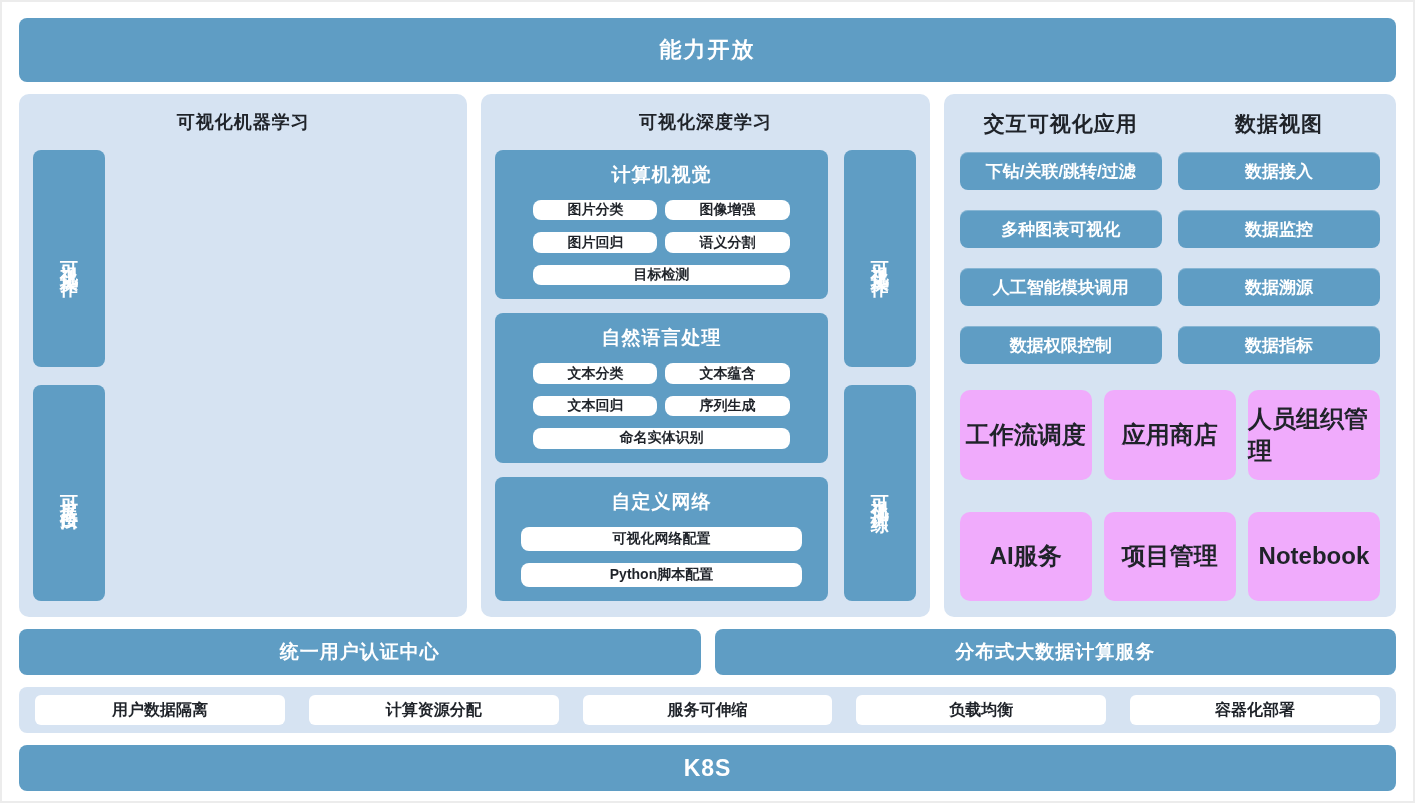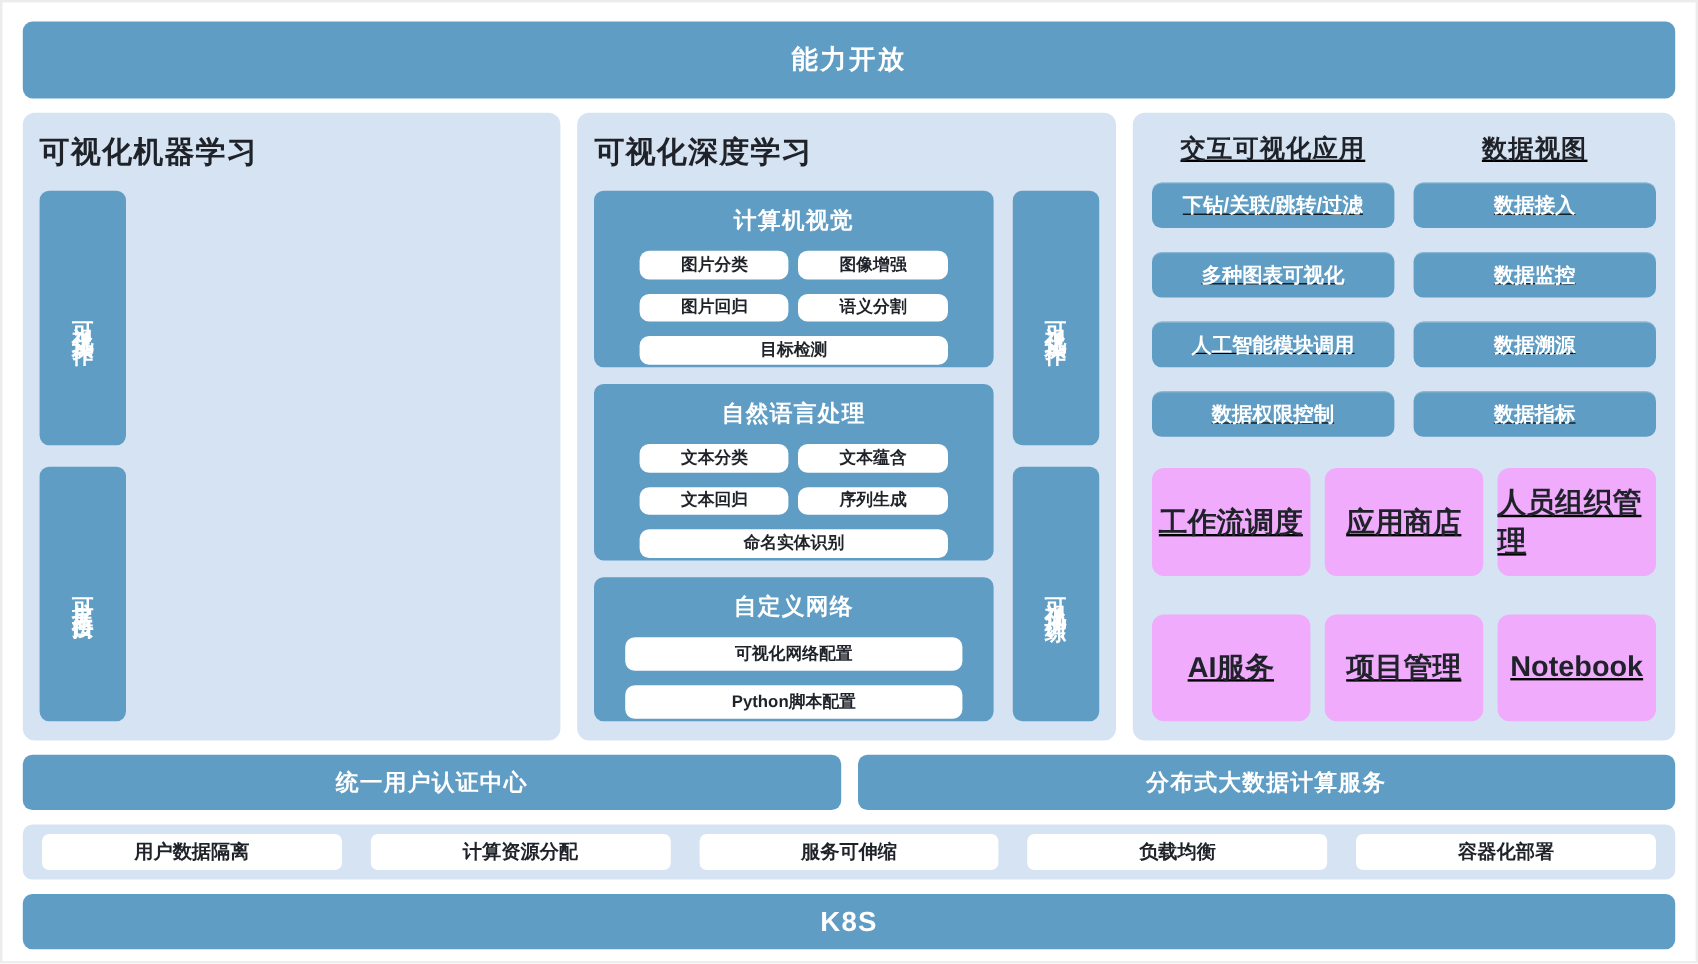--- a/index.html
+++ b/index.html
@@ -34,7 +34,7 @@
     display:flex;flex-direction:column;min-width:0;
   }
   .panel-title{
-    flex:none;font-size:25px;font-weight:bold;
+    flex:none;text-align:center;font-size:18px;font-weight:bold;
     color:var(--text-dark);margin:4px 0 16px;letter-spacing:1px;
   }
   .panel-body{flex:1;display:flex;gap:16px;min-height:0;}

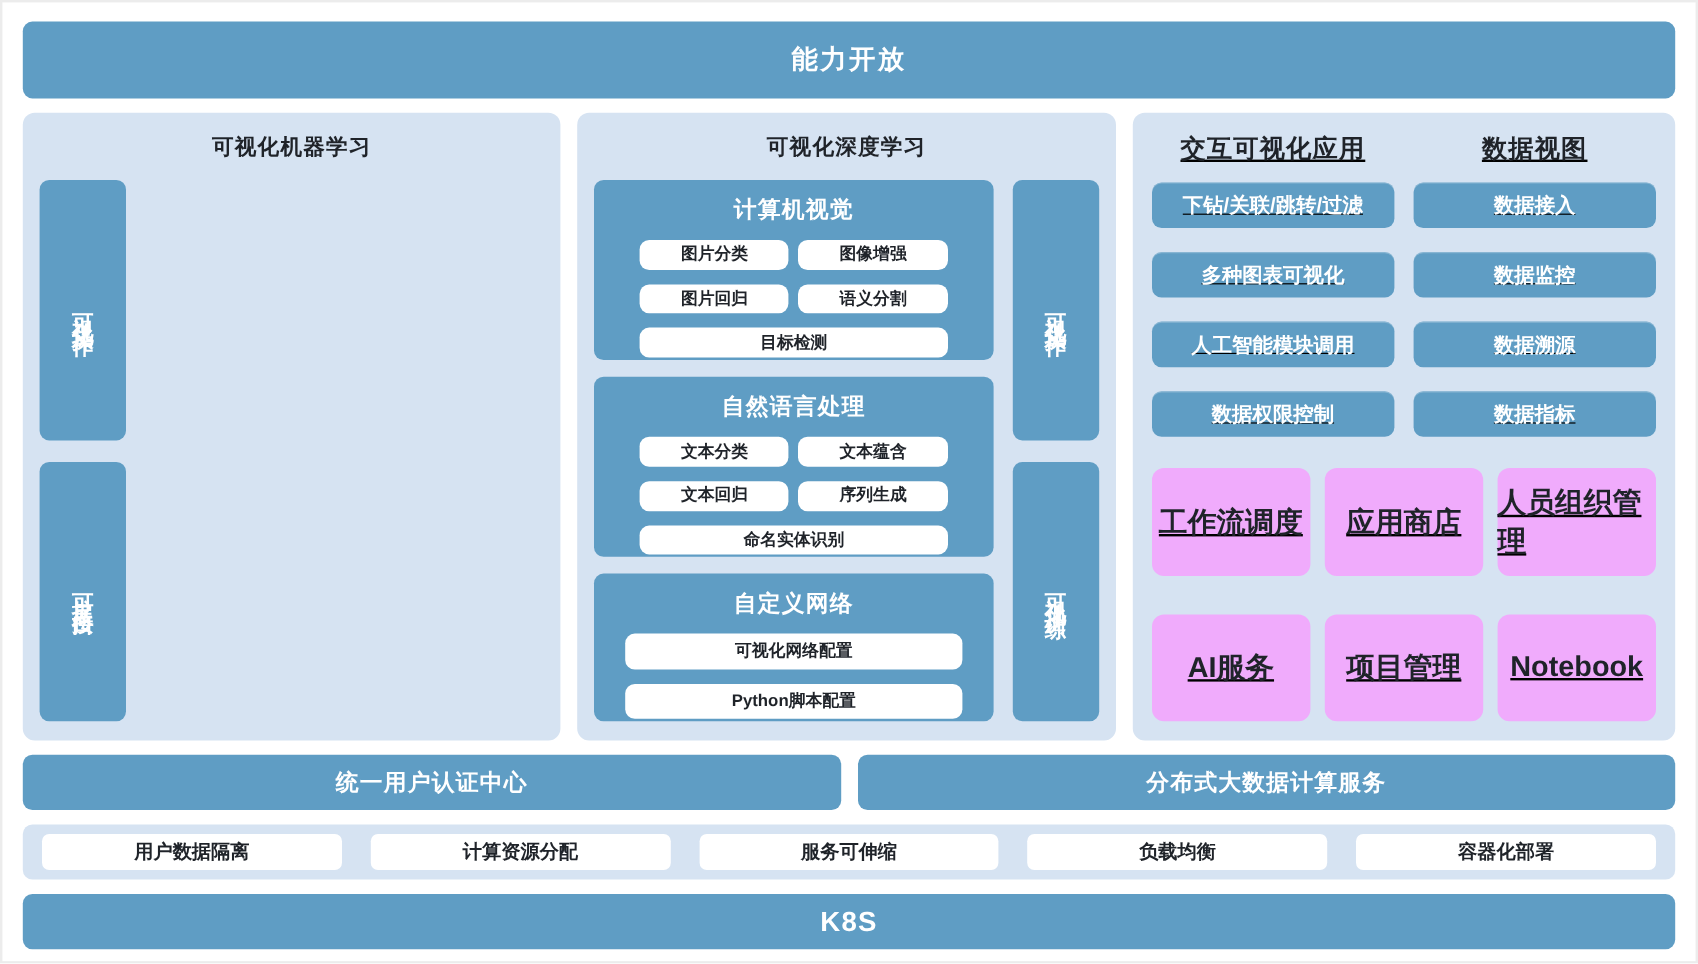--- a/index.html
+++ b/index.html
@@ -85,7 +85,7 @@
   }
   .pill-grid.single{grid-template-columns:1fr;margin:0 12px;}
   .pill.wide{grid-column:1 / -1;}
-  .right-panel{padding:12px 16px 16px;text-decoration:underline;}
+  .right-panel{padding:12px 16px 16px;}
   .right-cols{flex:none;display:flex;gap:16px;}
   .rcol{flex:1;display:flex;flex-direction:column;min-width:0;}
   .rcol-title{

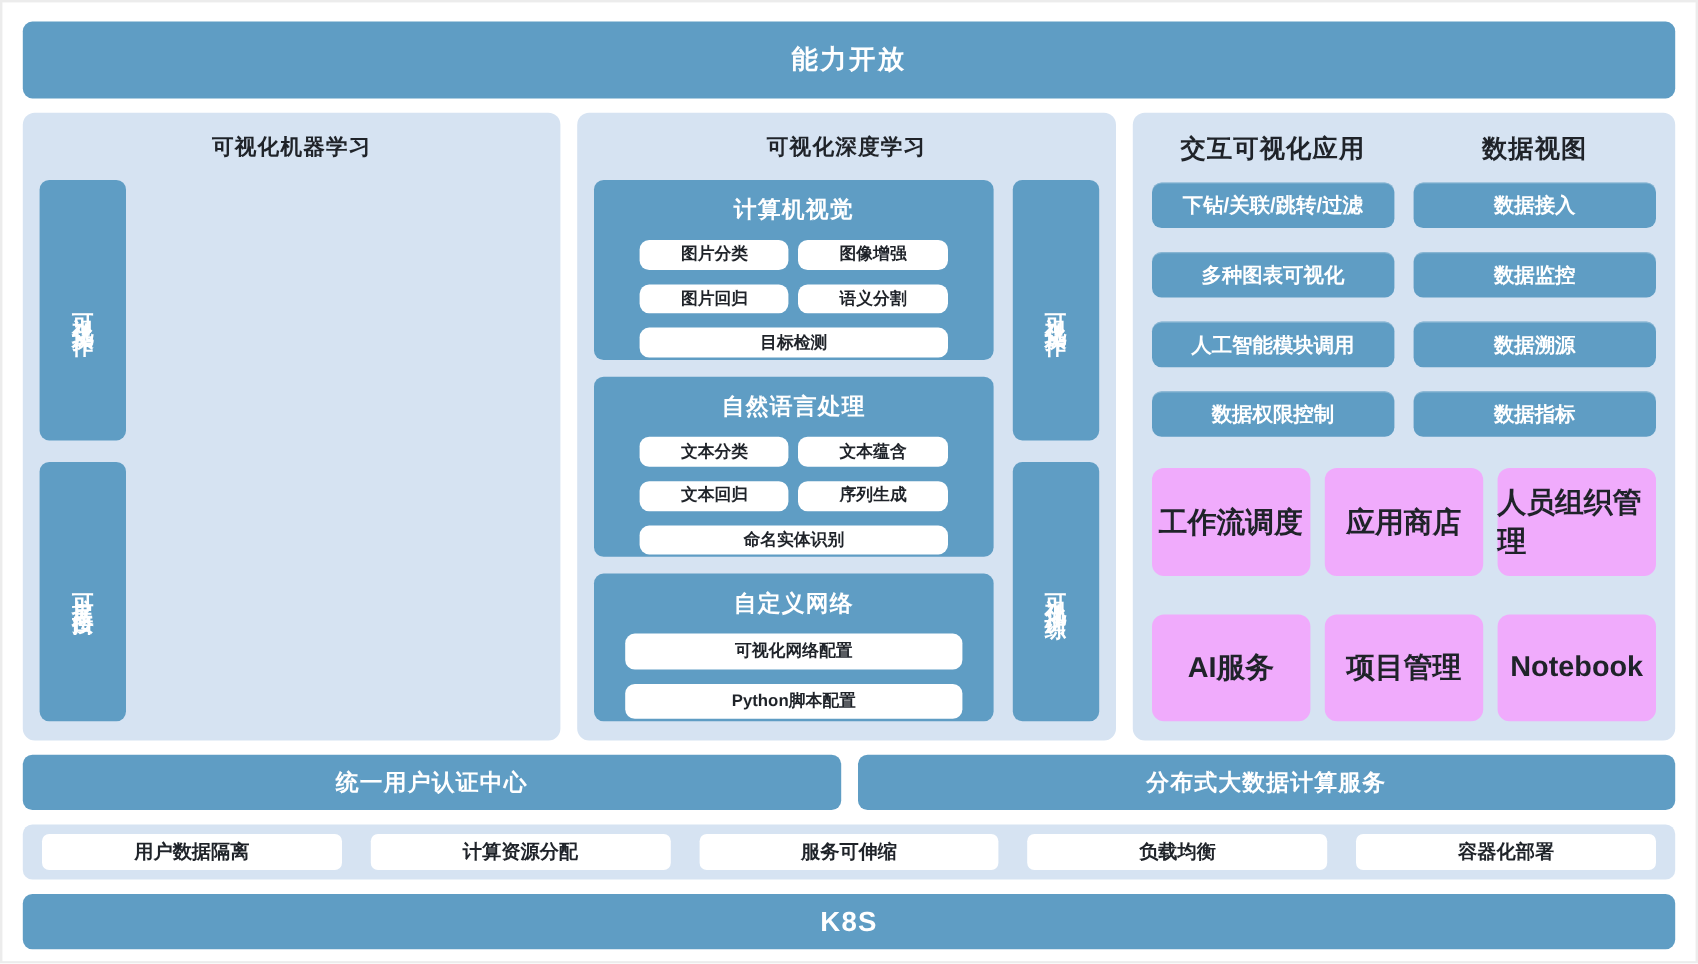--- a/index.html
+++ b/index.html
@@ -53,7 +53,7 @@
   }
   .block{
     background:var(--blue);border-radius:8px;
-    padding:10px 14px 2px;
+    padding:10px 14px 14px;
     display:flex;flex-direction:column;min-height:0;
   }
   .block-title{

